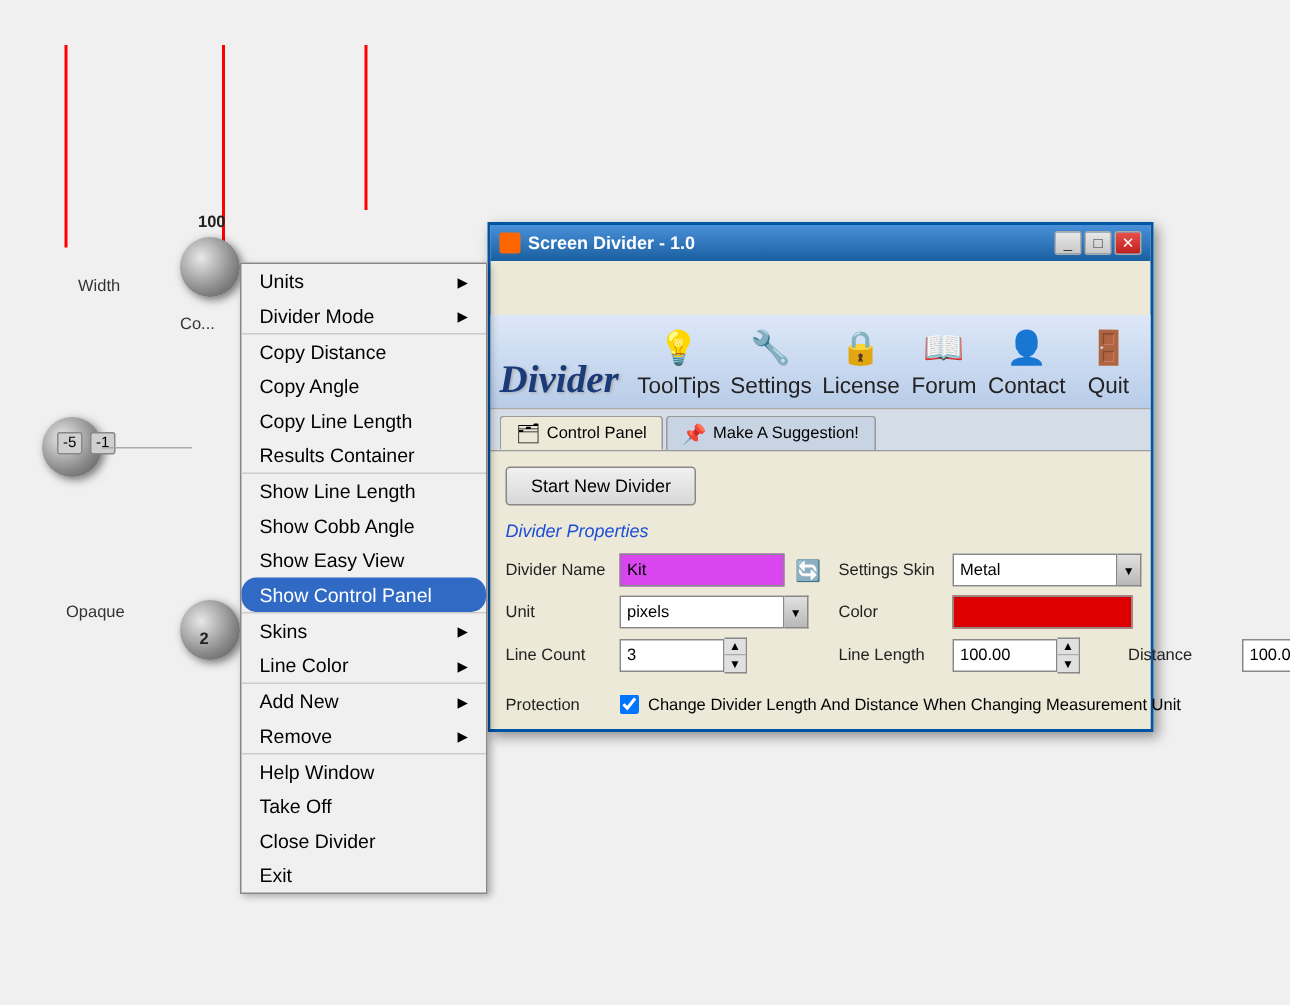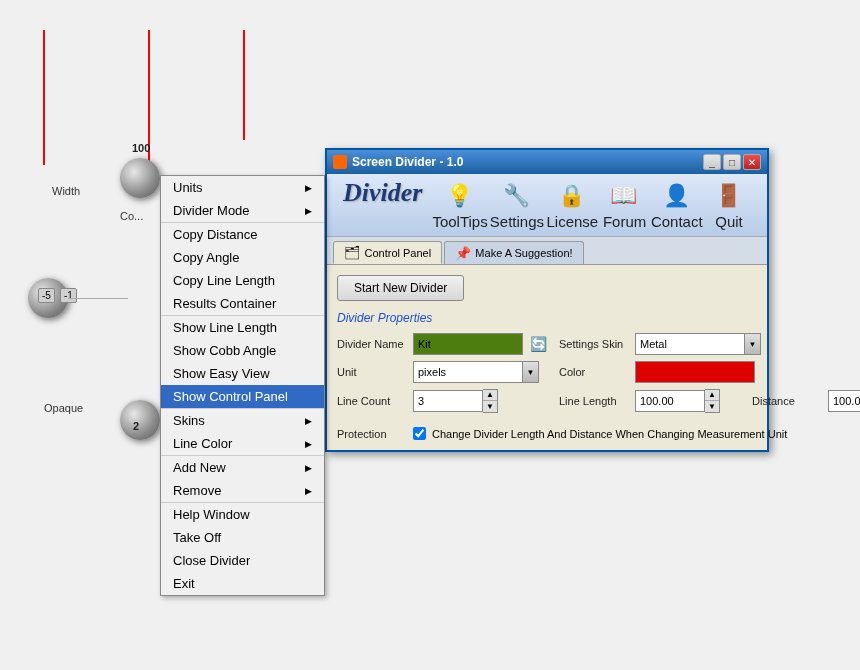--- a/index.html
+++ b/index.html
@@ -176,11 +176,12 @@
     
     .toolbar {
       background: linear-gradient(to bottom, #dde8f8, #b8cce8);
-      padding: 4px 16px;
-      display: flex;
-      align-items: flex-start;
+      padding: 4px 6px;
+      display: flex;
+      align-items: flex-end;
       gap: 6px;
       border-bottom: 1px solid #aaa;
+      margin-top: 36px;
     }
 
     .divider-logo {

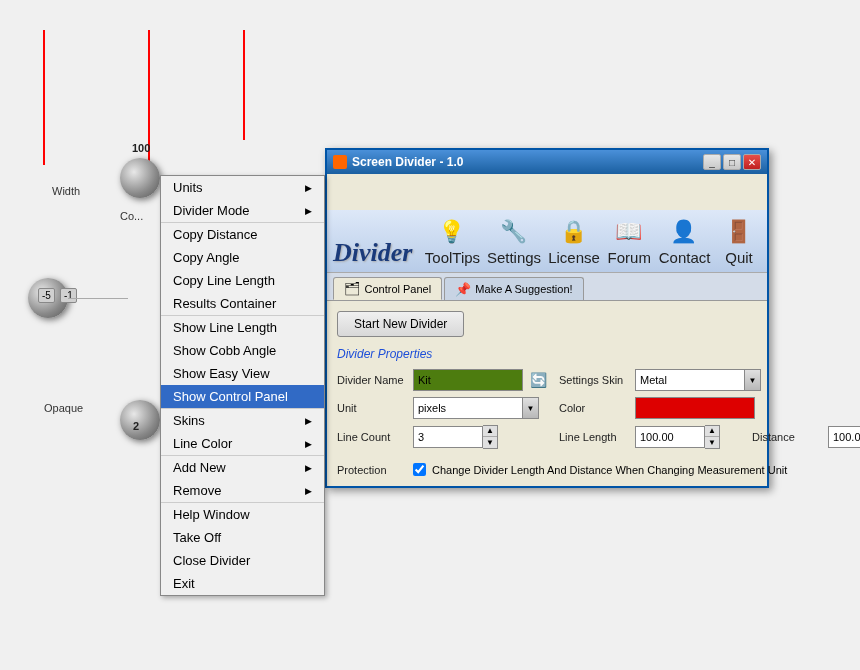--- a/index.html
+++ b/index.html
@@ -292,7 +292,7 @@
 
     .prop-input {
       border: 1px solid #888;
-      background: #4d7c0f;
+      background: #d946ef;
       padding: 2px 4px;
       font-size: 11px;
       height: 22px;

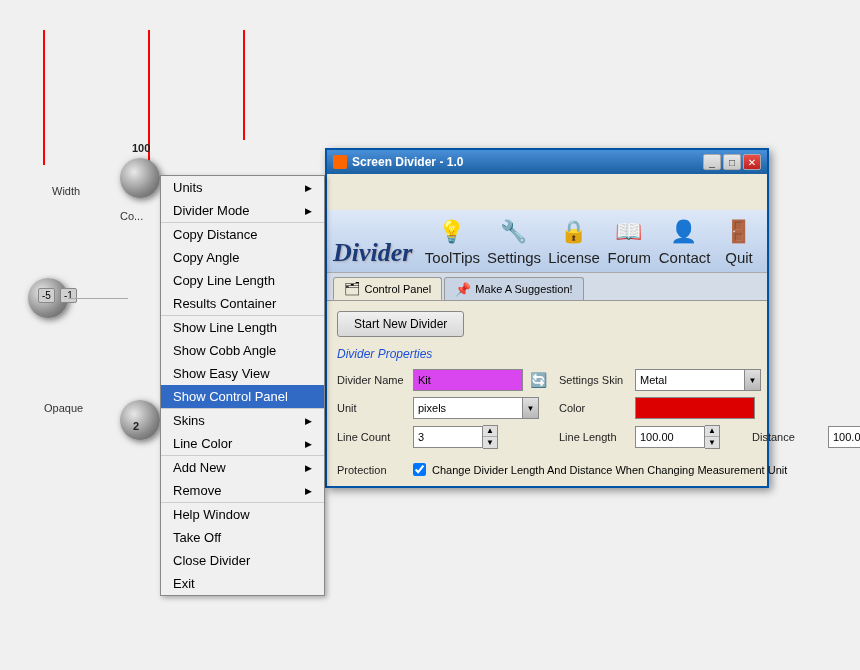--- a/index.html
+++ b/index.html
@@ -103,6 +103,7 @@
     .menu-item.active {
       background: #316ac5;
       color: white;
+      border-radius: 10px;
     }
 
     .menu-item .arrow {

